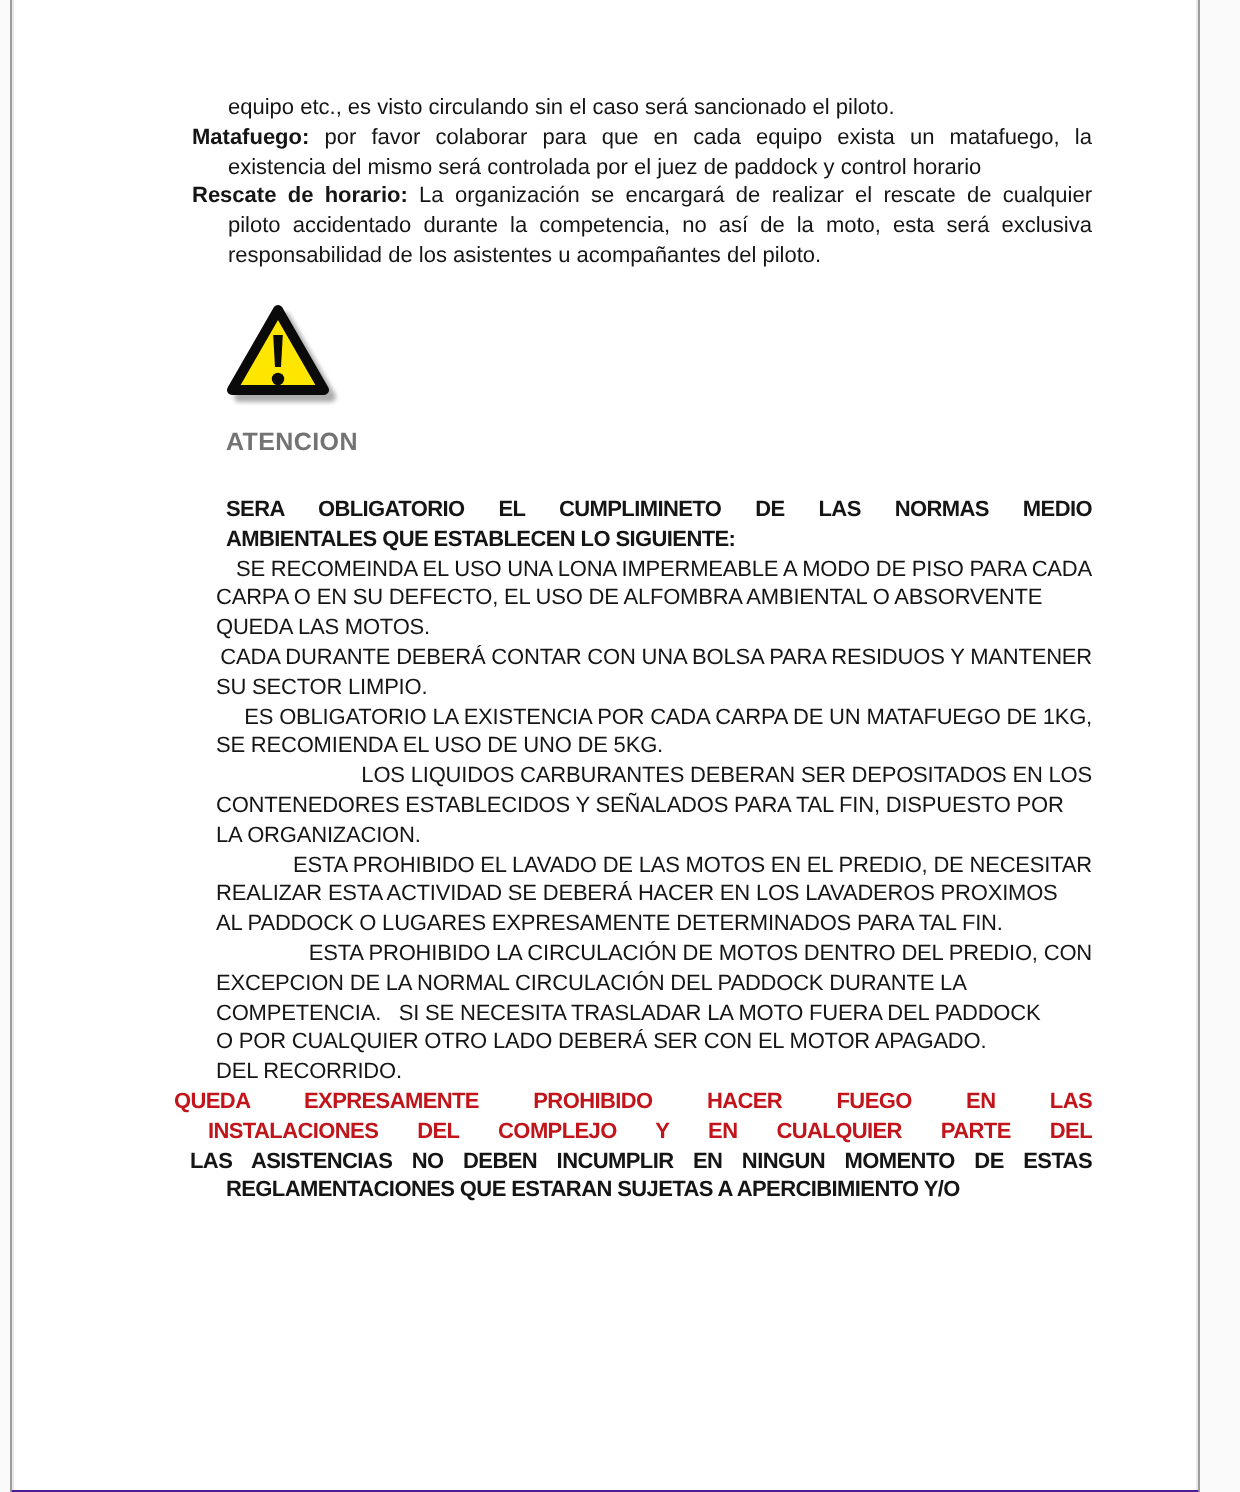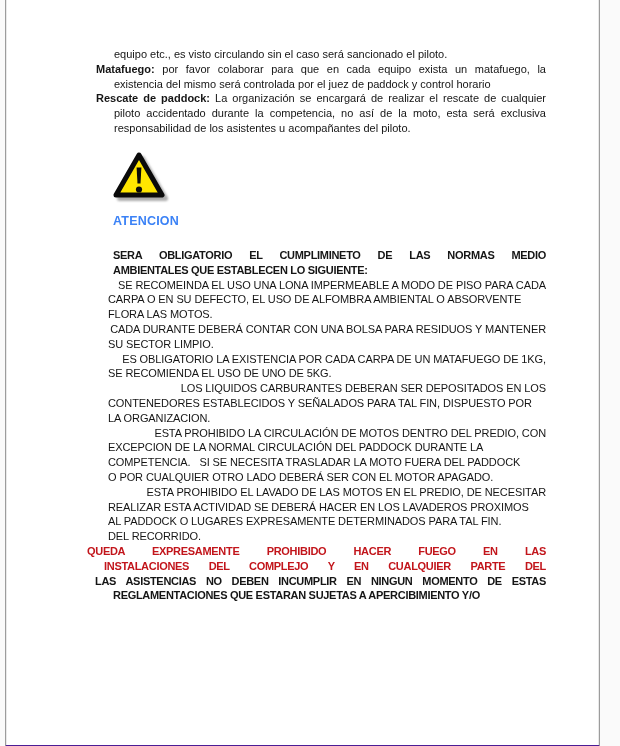--- a/index.html
+++ b/index.html
@@ -68,7 +68,7 @@
         <div class="line rest">existencia del mismo será controlada por el juez de paddock y control horario</div>
       </div>
       <div class="para ">
-        <div class="line first stretch"><b class="lead">Rescate de paddock:</b> La organización se encargará de realizar el rescate de cualquier</div>
+        <div class="line first stretch"><b class="lead">Rescate de horario:</b> La organización se encargará de realizar el rescate de cualquier</div>
         <div class="line rest stretch">piloto accidentado durante la competencia, no así de la moto, esta será exclusiva</div>
         <div class="line rest">responsabilidad de los asistentes u acompañantes del piloto.</div>
       </div>

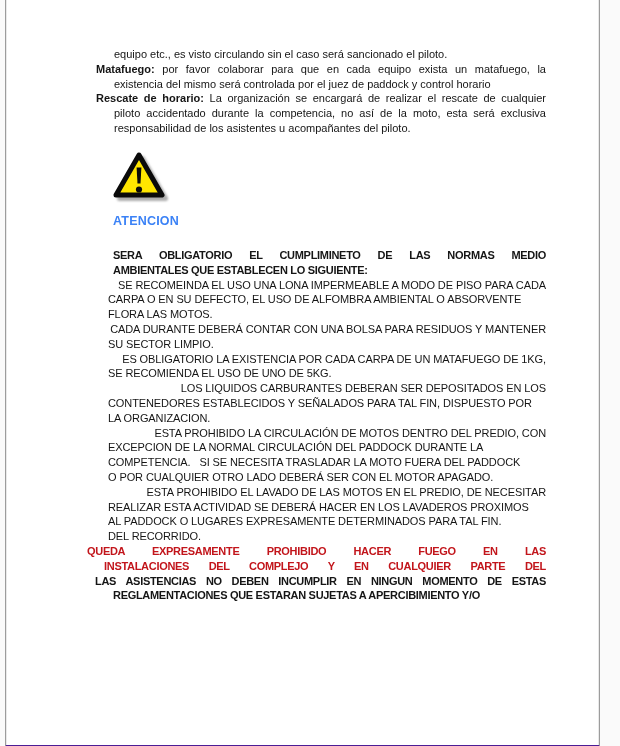--- a/index.html
+++ b/index.html
@@ -86,7 +86,7 @@
     <circle cx="28" cy="38.5" r="3.1" fill="#0A0A0A"></circle>
   </svg>
 
-  <div id="heading" style="color: #3b82f6;">ATENCION</div>
+  <div id="heading" style="color: #737373;">ATENCION</div>
 
   <div id="rules">
       <div class="para p-intro">

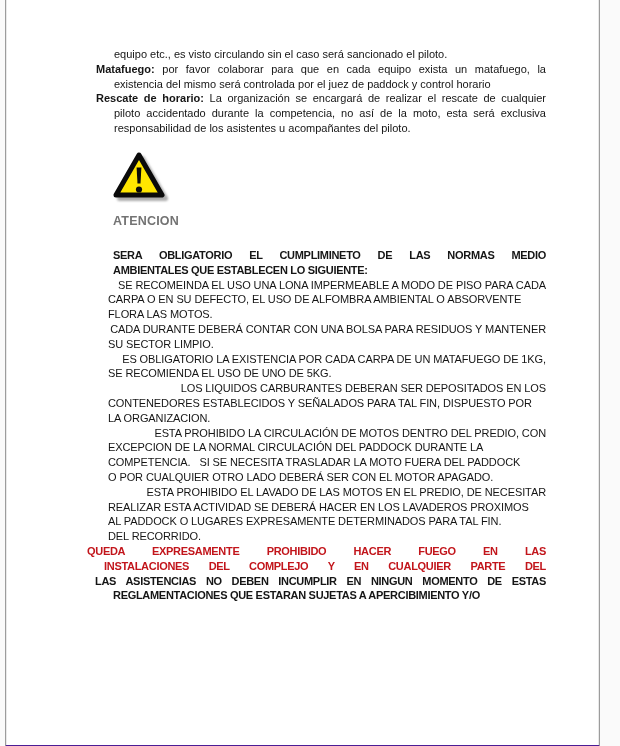--- a/index.html
+++ b/index.html
@@ -96,7 +96,7 @@
       <div class="para p-normal">
         <div class="line first">SE RECOMEINDA EL USO UNA LONA IMPERMEABLE A MODO DE PISO PARA CADA</div>
         <div class="line rest">CARPA O EN SU DEFECTO, EL USO DE ALFOMBRA AMBIENTAL O ABSORVENTE</div>
-        <div class="line rest">FLORA LAS MOTOS.</div>
+        <div class="line rest">QUEDA LAS MOTOS.</div>
       </div>
       <div class="para p-normal">
         <div class="line first">CADA DURANTE DEBERÁ CONTAR CON UNA BOLSA PARA RESIDUOS Y MANTENER</div>

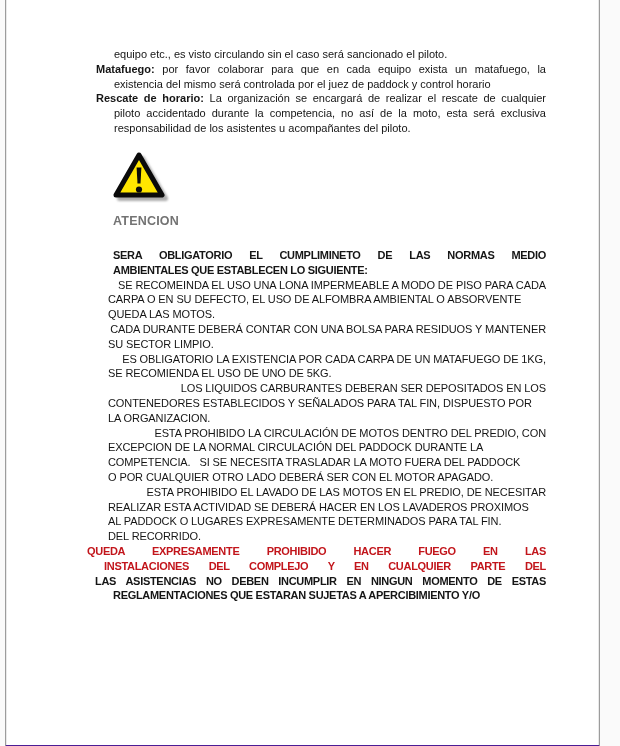--- a/index.html
+++ b/index.html
@@ -112,15 +112,15 @@
         <div class="line rest">LA ORGANIZACION.</div>
       </div>
       <div class="para p-normal">
+        <div class="line first">ESTA PROHIBIDO EL LAVADO DE LAS MOTOS EN EL PREDIO, DE NECESITAR</div>
+        <div class="line rest">REALIZAR ESTA ACTIVIDAD SE DEBERÁ HACER EN LOS LAVADEROS PROXIMOS</div>
+        <div class="line rest">AL PADDOCK O LUGARES EXPRESAMENTE DETERMINADOS PARA TAL FIN.</div>
+      </div>
+      <div class="para p-normal">
         <div class="line first">ESTA PROHIBIDO LA CIRCULACIÓN DE MOTOS DENTRO DEL PREDIO, CON</div>
         <div class="line rest">EXCEPCION DE LA NORMAL CIRCULACIÓN DEL PADDOCK DURANTE LA</div>
         <div class="line rest">COMPETENCIA.   SI SE NECESITA TRASLADAR LA MOTO FUERA DEL PADDOCK</div>
         <div class="line rest">O POR CUALQUIER OTRO LADO DEBERÁ SER CON EL MOTOR APAGADO.</div>
-      </div>
-      <div class="para p-normal">
-        <div class="line first">ESTA PROHIBIDO EL LAVADO DE LAS MOTOS EN EL PREDIO, DE NECESITAR</div>
-        <div class="line rest">REALIZAR ESTA ACTIVIDAD SE DEBERÁ HACER EN LOS LAVADEROS PROXIMOS</div>
-        <div class="line rest">AL PADDOCK O LUGARES EXPRESAMENTE DETERMINADOS PARA TAL FIN.</div>
       </div>
       <div class="para p-normal">
         <div class="line rest">DEL RECORRIDO.</div>

